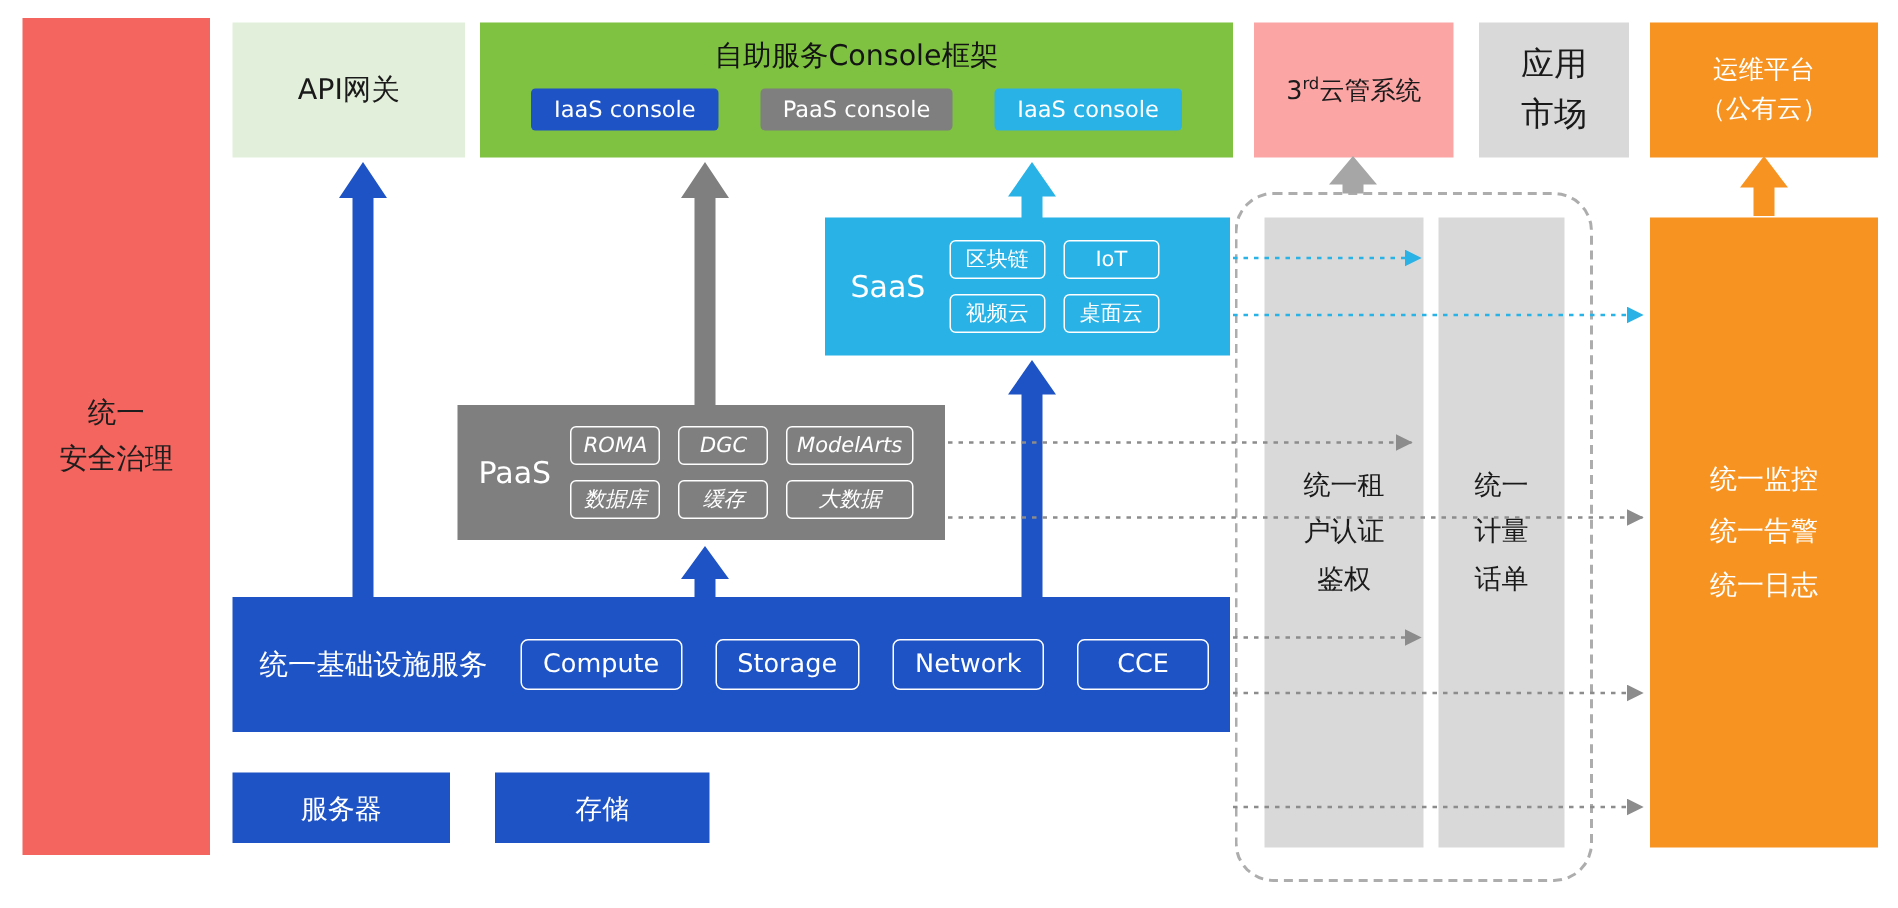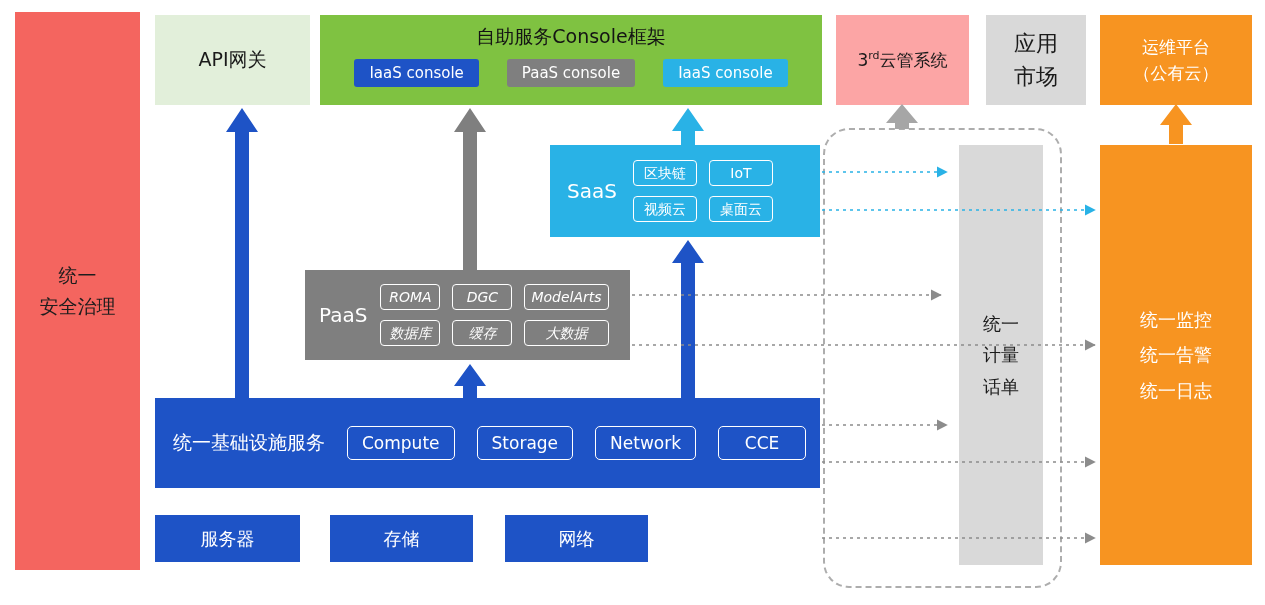--- a/index.html
+++ b/index.html
@@ -116,6 +116,9 @@
   <div class="box hw hw3">网络</div>
 
   <div class="dashed-wrap"></div>
+  <div class="box auth-bar ml">统一租
+户认证
+鉴权</div>
   <div class="box meter-bar ml">统一
 计量
 话单</div>

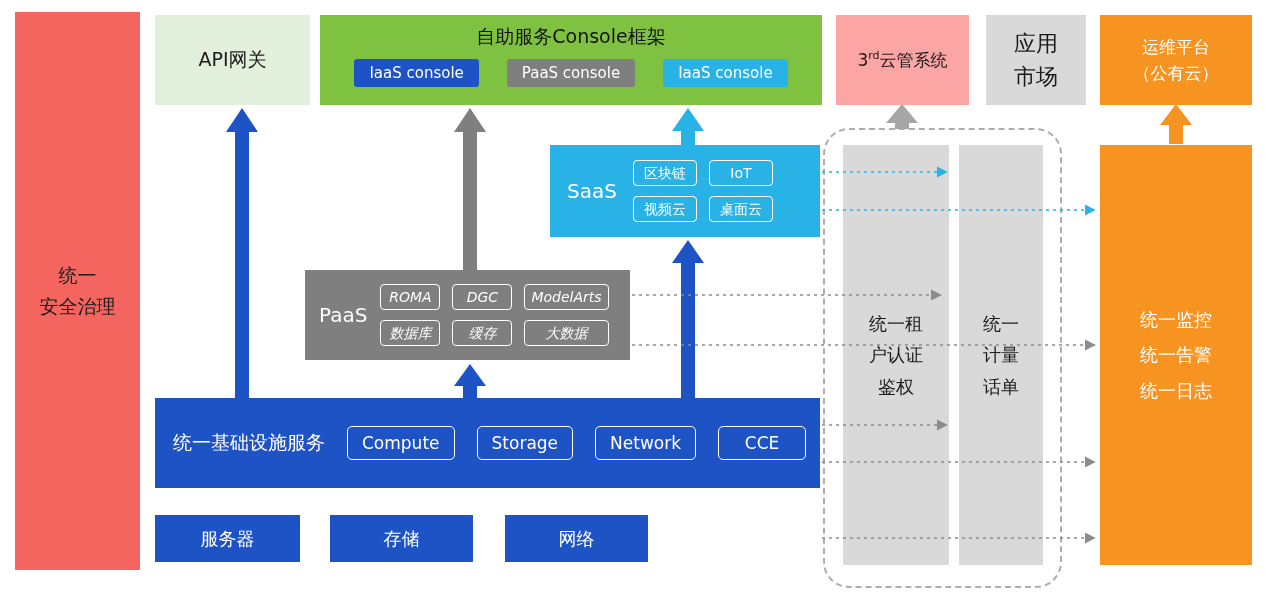--- a/index.html
+++ b/index.html
@@ -113,7 +113,6 @@
 
   <div class="box hw hw1">服务器</div>
   <div class="box hw hw2">存储</div>
-  <div class="box hw hw3">网络</div>
 
   <div class="dashed-wrap"></div>
   <div class="box auth-bar ml">统一租

